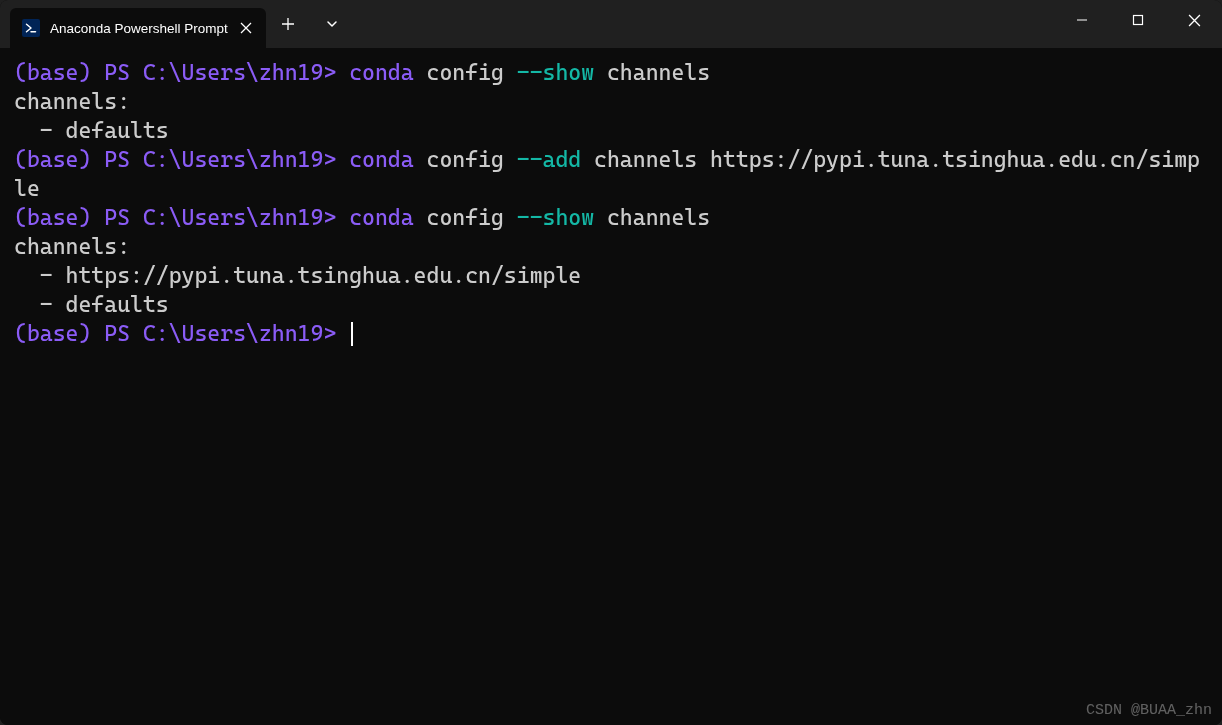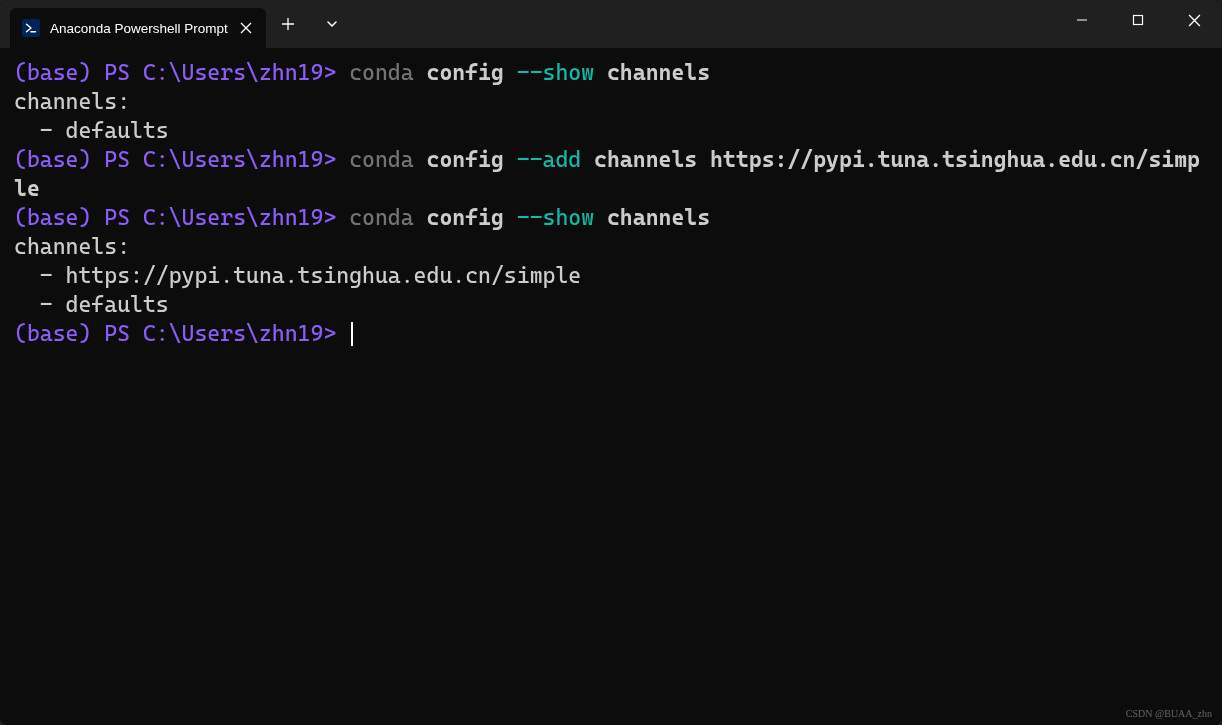--- a/index.html
+++ b/index.html
@@ -100,7 +100,7 @@
     position: relative;
   }
   .tok-prompt { color: #8b5cf6; }
-  .tok-cmd { color: #737373; }
+  .tok-cmd { color: #8b5cf6; }
   .tok-flag { color: #14b8a6; }
   .tok-arg { color: #cccccc; font-weight: bold; }
   .cursor-block {

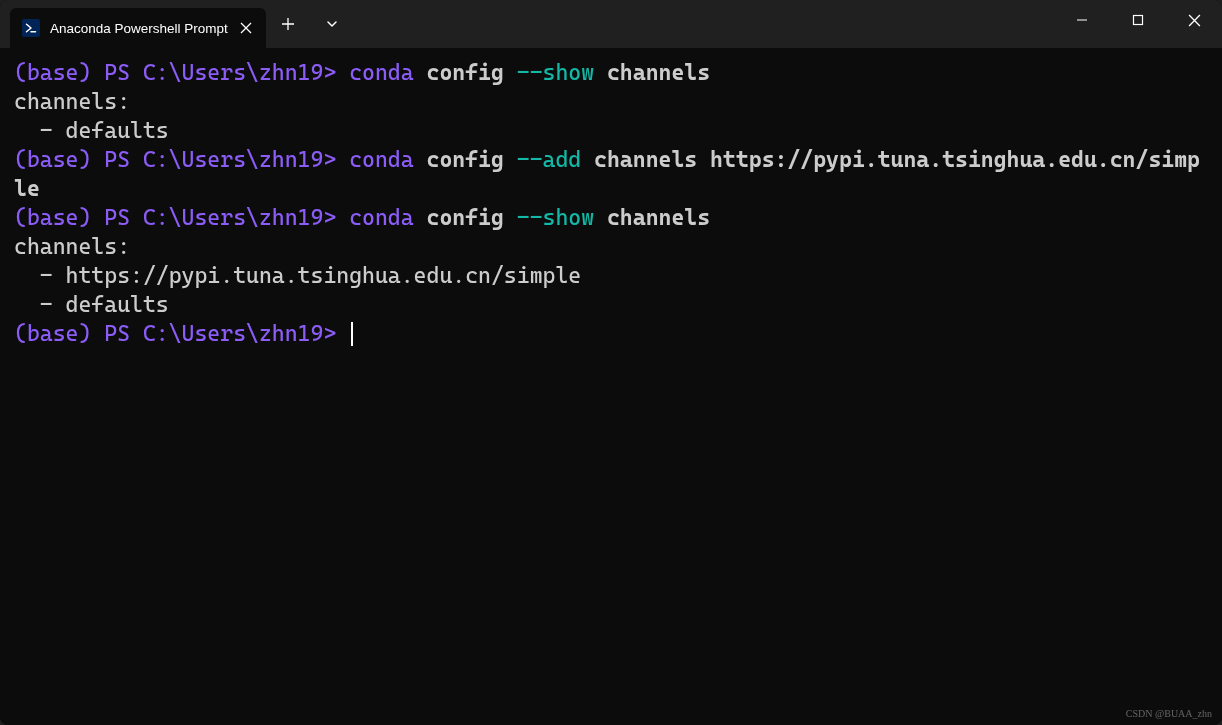--- a/index.html
+++ b/index.html
@@ -102,7 +102,7 @@
   .tok-prompt { color: #8b5cf6; }
   .tok-cmd { color: #8b5cf6; }
   .tok-flag { color: #14b8a6; }
-  .tok-arg { color: #cccccc; font-weight: bold; }
+  .tok-arg { color: #cccccc; }
   .cursor-block {
     display: inline-block;
     width: 2px;

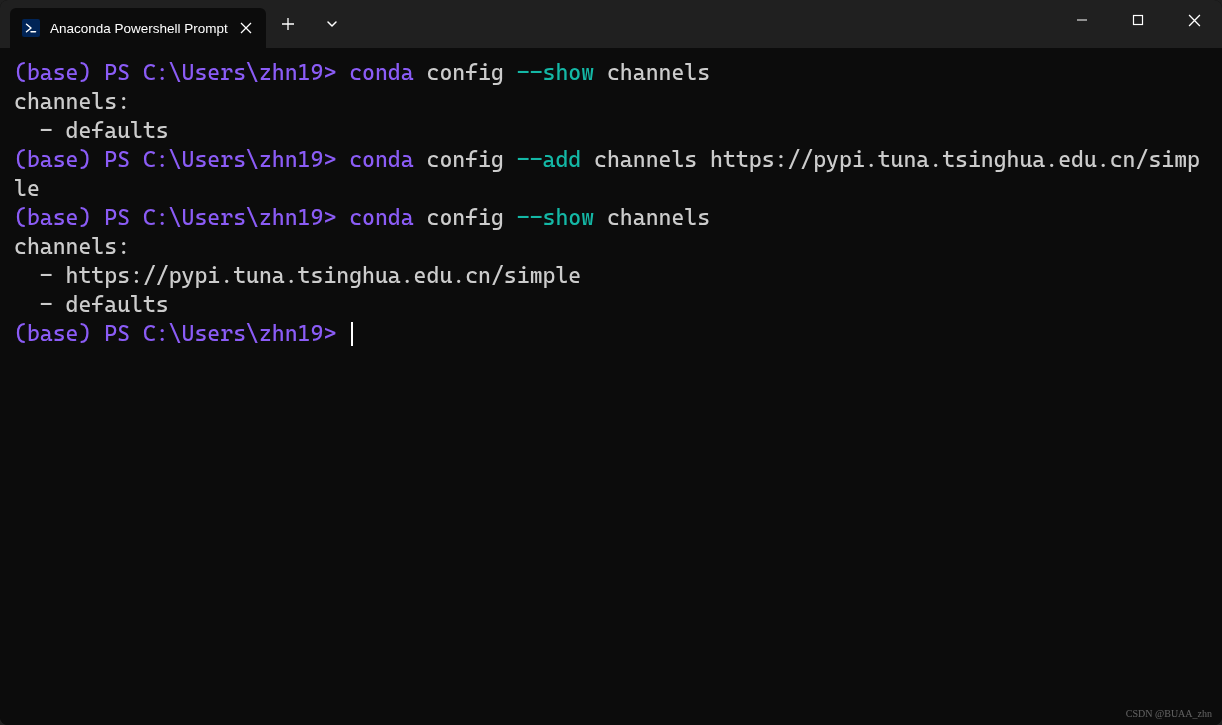--- a/index.html
+++ b/index.html
@@ -115,8 +115,8 @@
     position: absolute;
     bottom: 6px;
     right: 10px;
-    font-family: Liberation Serif, serif;
-    font-size: 10px;
+    font-family: Liberation Mono, monospace;
+    font-size: 15px;
     color: rgba(255,255,255,0.35);
   }
 </style>

